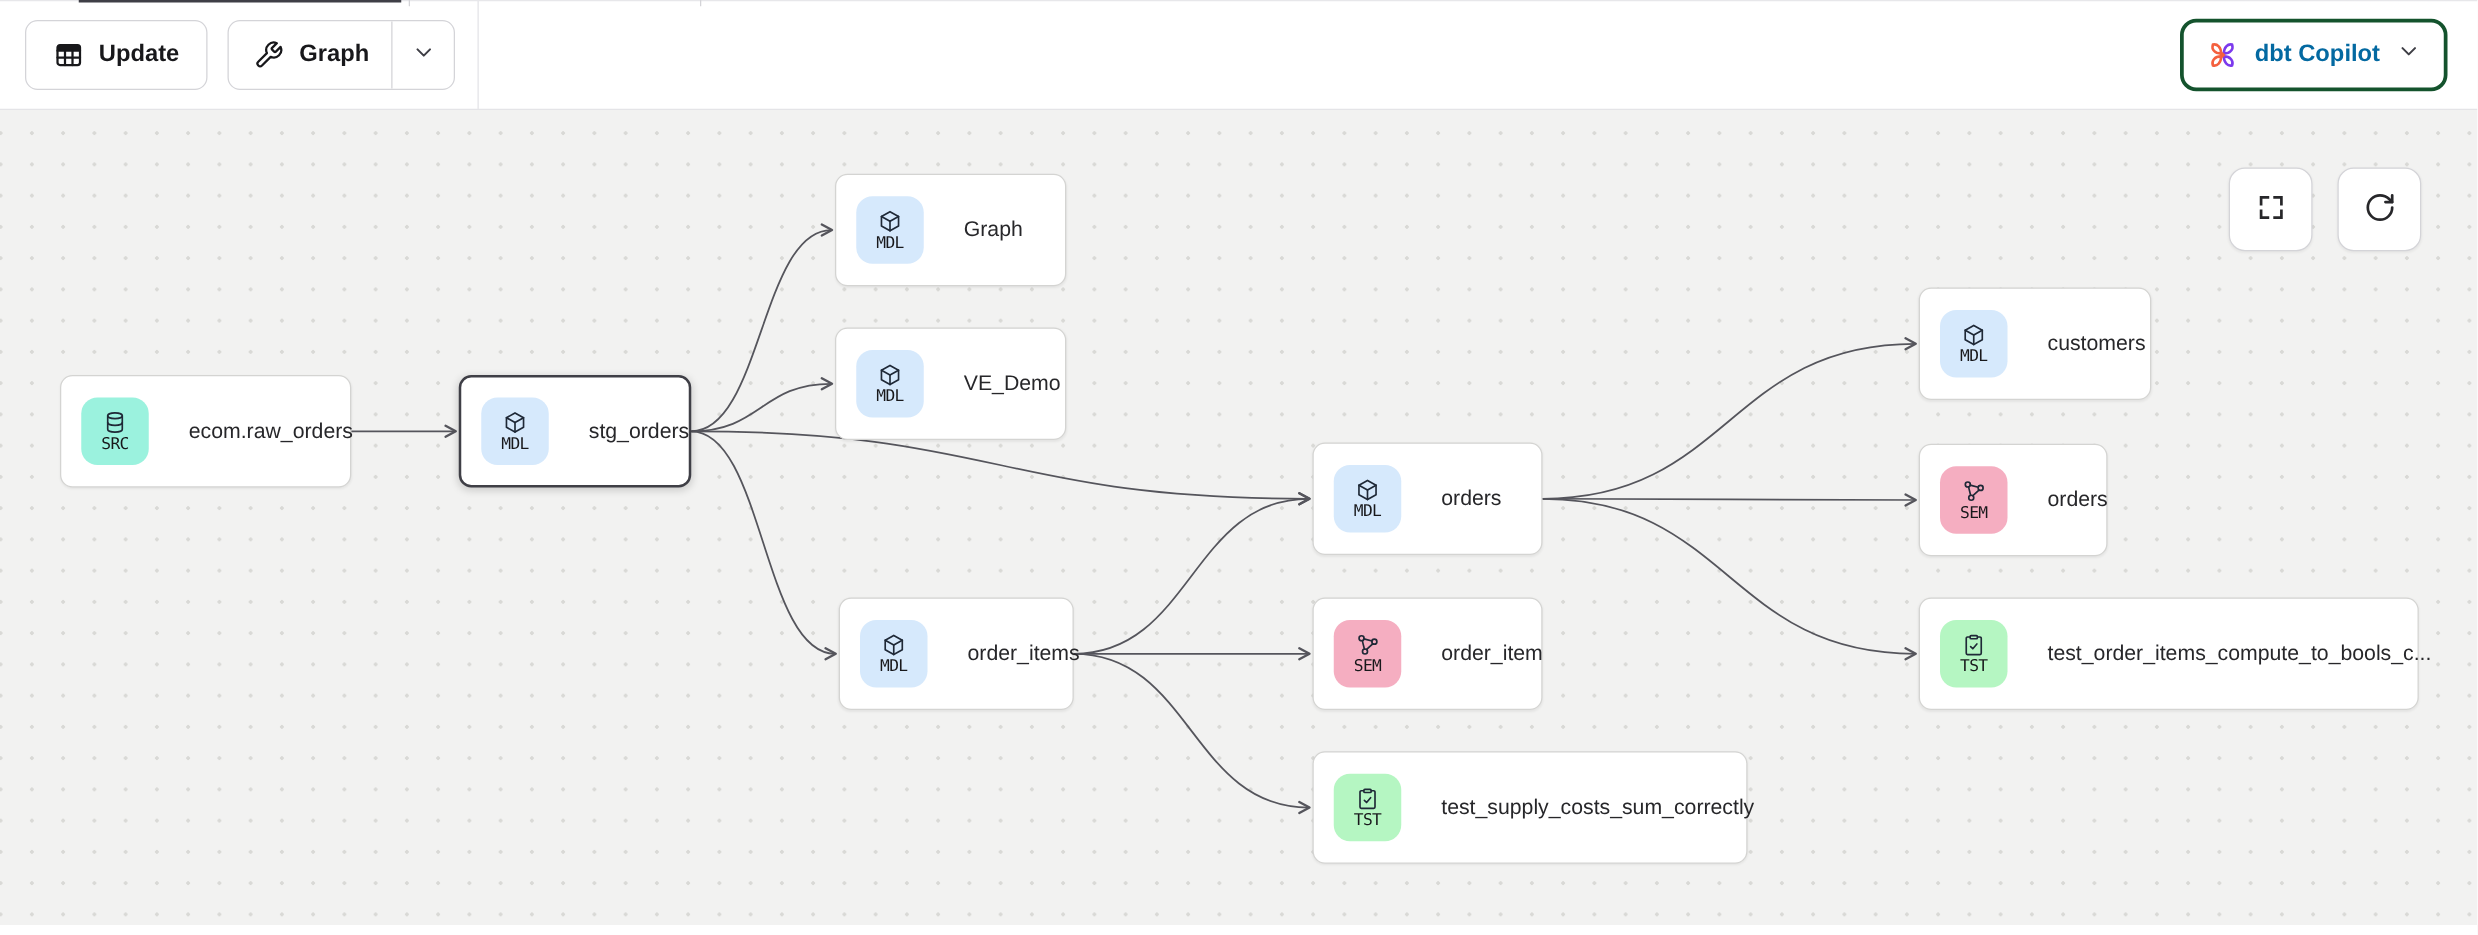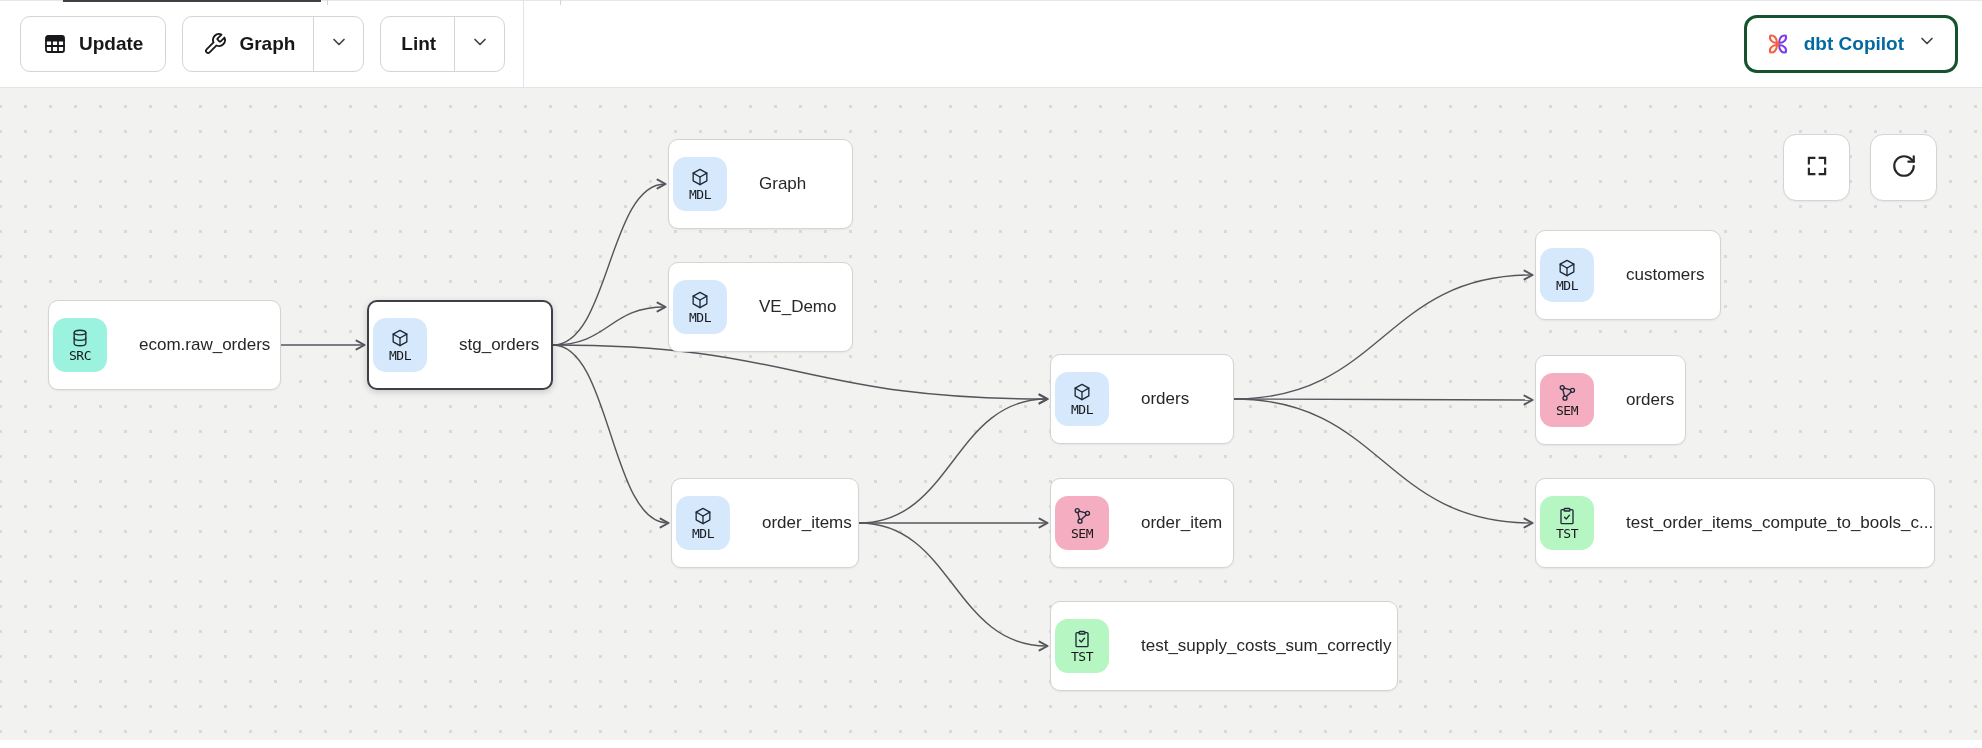--- a/index.html
+++ b/index.html
@@ -122,18 +122,6 @@
       </button>
     </div>
 
-    <div class="split-btn">
-      <button class="split-main">
-        <span>Lint</span>
-      </button>
-      <button class="split-caret">
-        <span class="chev">
-          <svg viewBox="0 0 24 24">
-              <path d="m6 9 6 6 6-6"></path>
-            </svg>
-        </span>
-      </button>
-    </div>
 
     <div class="v-divider"></div>
 

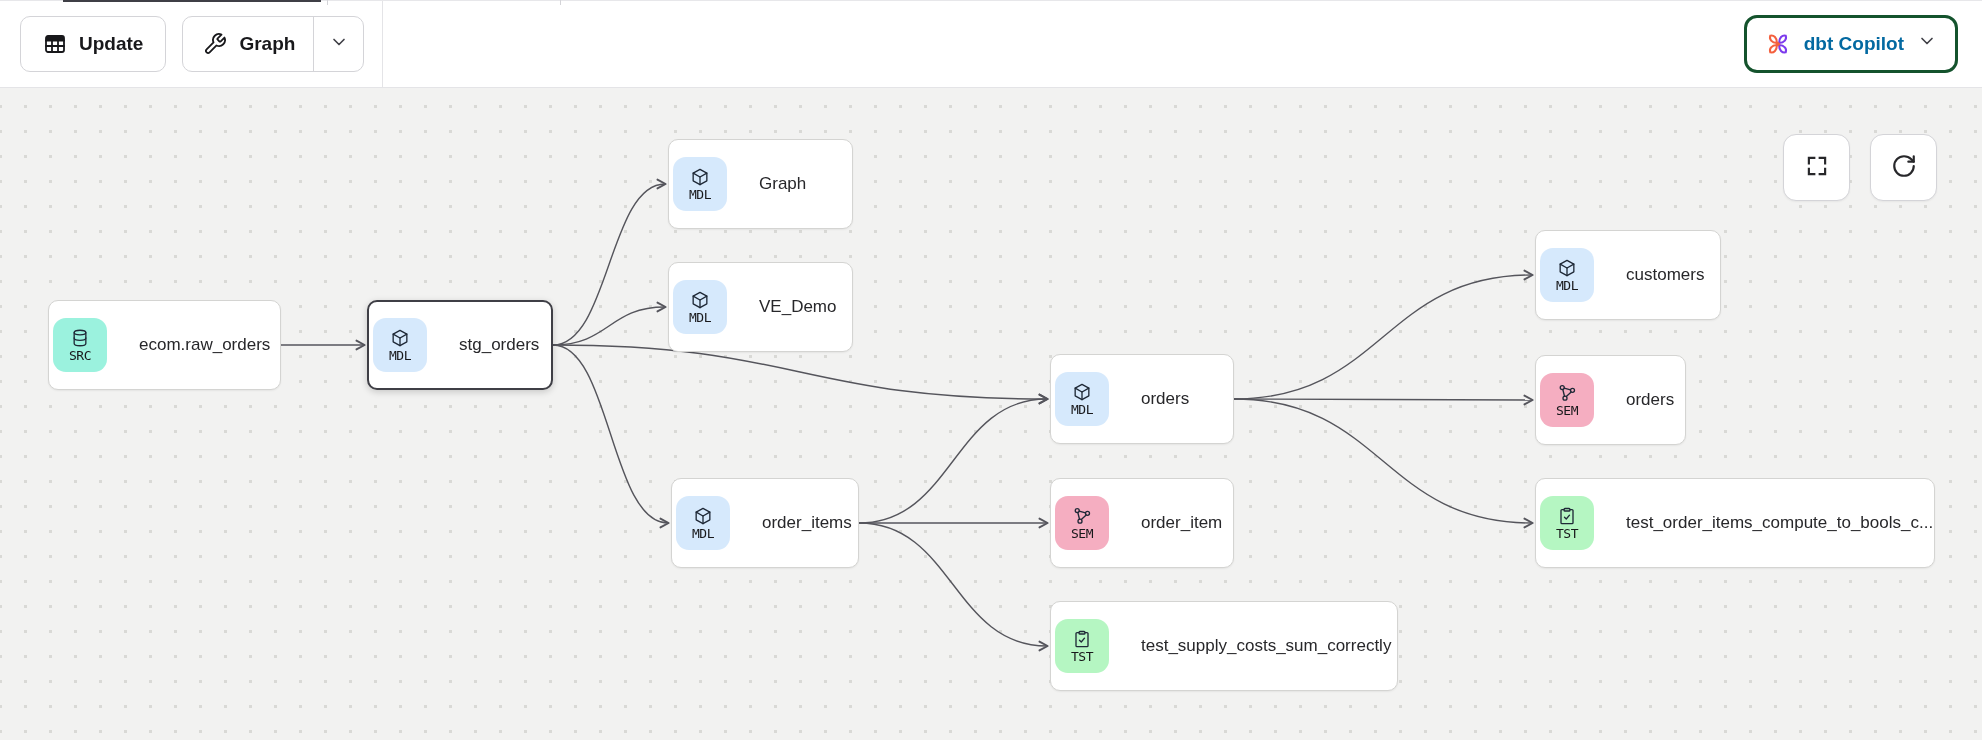--- a/index.html
+++ b/index.html
@@ -49,7 +49,7 @@
   .edge { fill:none; stroke:#55555c; stroke-width:1.4px; }
 
   .node { position:absolute; height:90px; display:flex; align-items:center; gap:32px;
-    padding-left:4px; background:#fff; border:1px solid #d4d4d2; border-radius:10px;
+    padding-left:16px; background:#fff; border:1px solid #d4d4d2; border-radius:10px;
     box-shadow:0 1px 2px rgba(0,0,0,.06); cursor:pointer; }
   .node.selected { border:2px solid #3f3f46; box-shadow:0 2px 7px rgba(0,0,0,.18); }
   .badge { display:flex; flex-direction:column; align-items:center; justify-content:center;

